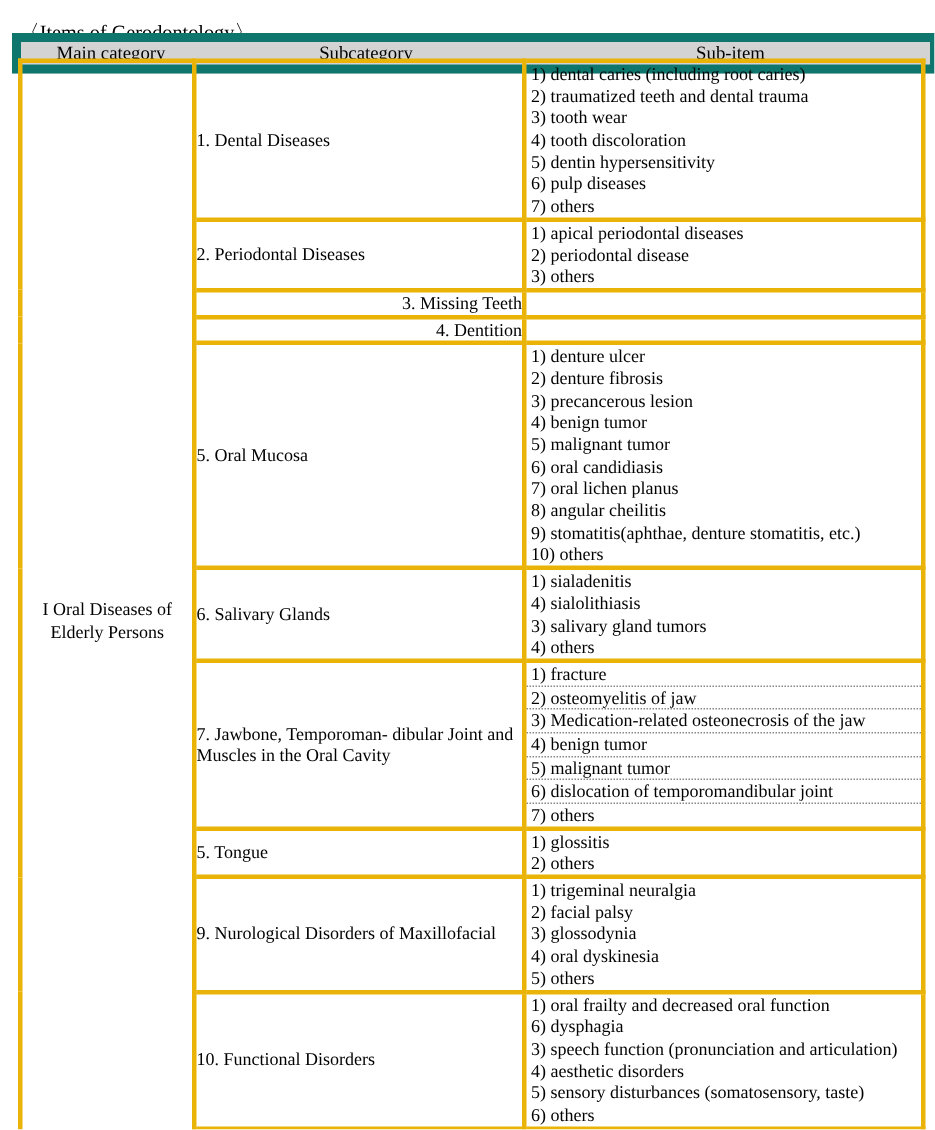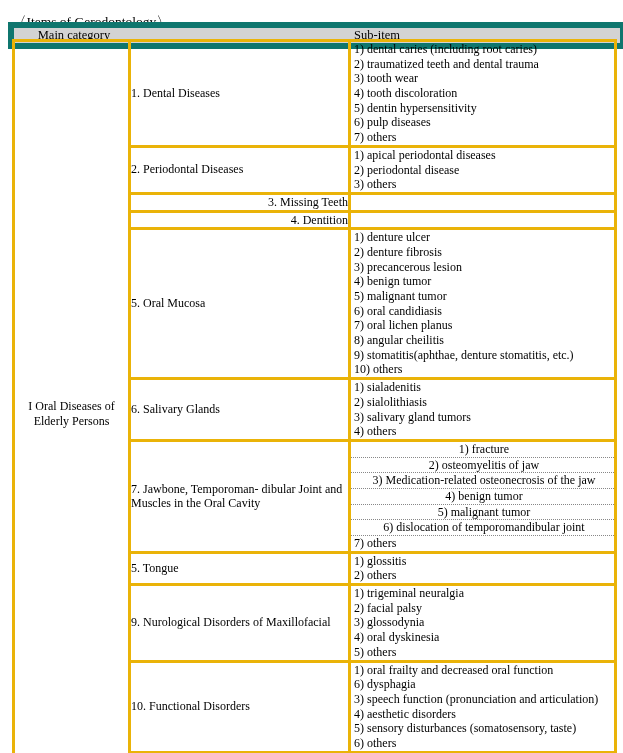--- a/index.html
+++ b/index.html
@@ -89,6 +89,7 @@
 
   <div class="header-band">
     <div class="hcol c1">Main category</div>
+    <div class="hcol c2">Subcategory</div>
     <div class="hcol c3">Sub-item</div>
   </div>
 

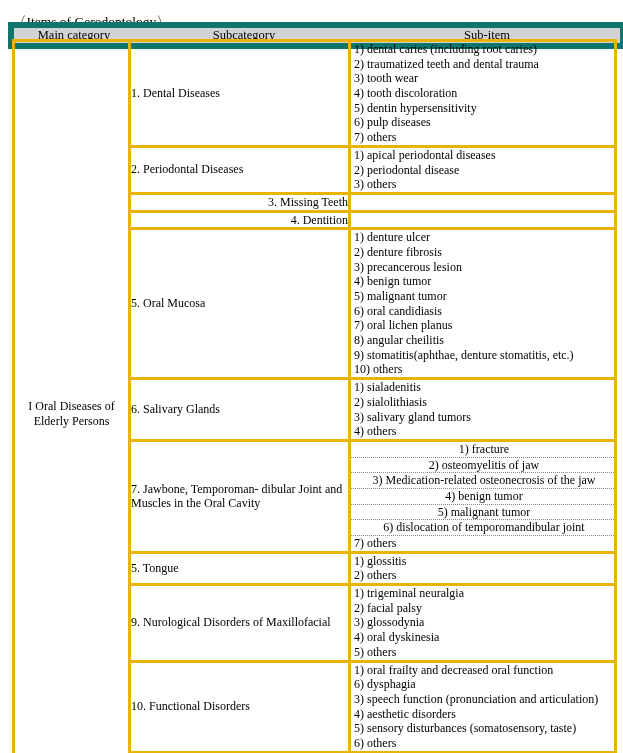--- a/index.html
+++ b/index.html
@@ -162,7 +162,7 @@
           </td>
           <td class="subitems">
             <div class="line">1) sialadenitis</div>
-            <div class="line">2) sialolithiasis</div>
+            <div class="line">4) sialolithiasis</div>
             <div class="line">3) salivary gland tumors</div>
             <div class="line">4) others</div>
           </td>

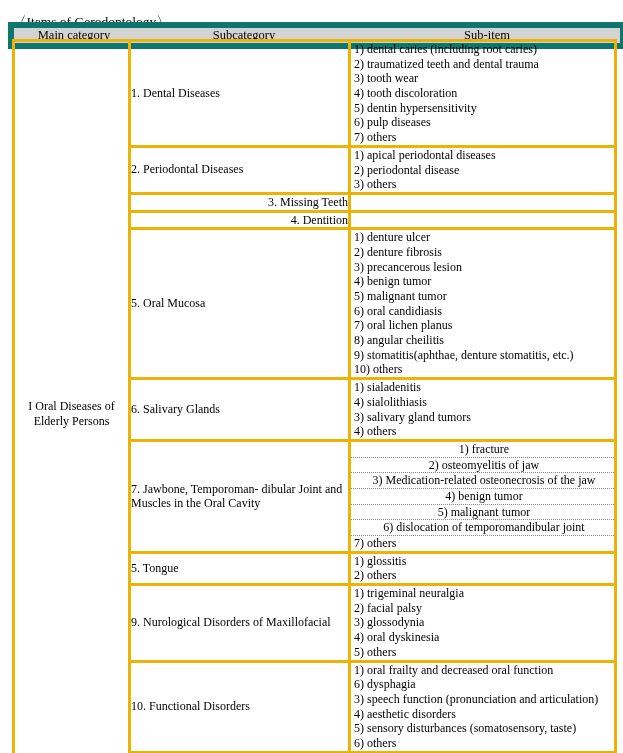--- a/index.html
+++ b/index.html
@@ -77,7 +77,7 @@
     white-space: nowrap;
     overflow: hidden;
   }
-  .line.dotted { border-bottom: 1px dotted #888888; text-align: center; }
+  .line.dotted { border-bottom: 1px dotted #888888; }
   tr.single { height: 14.7px; }
   tr.single td.subcat { line-height: 14.7px; text-align: right; }
 </style>

